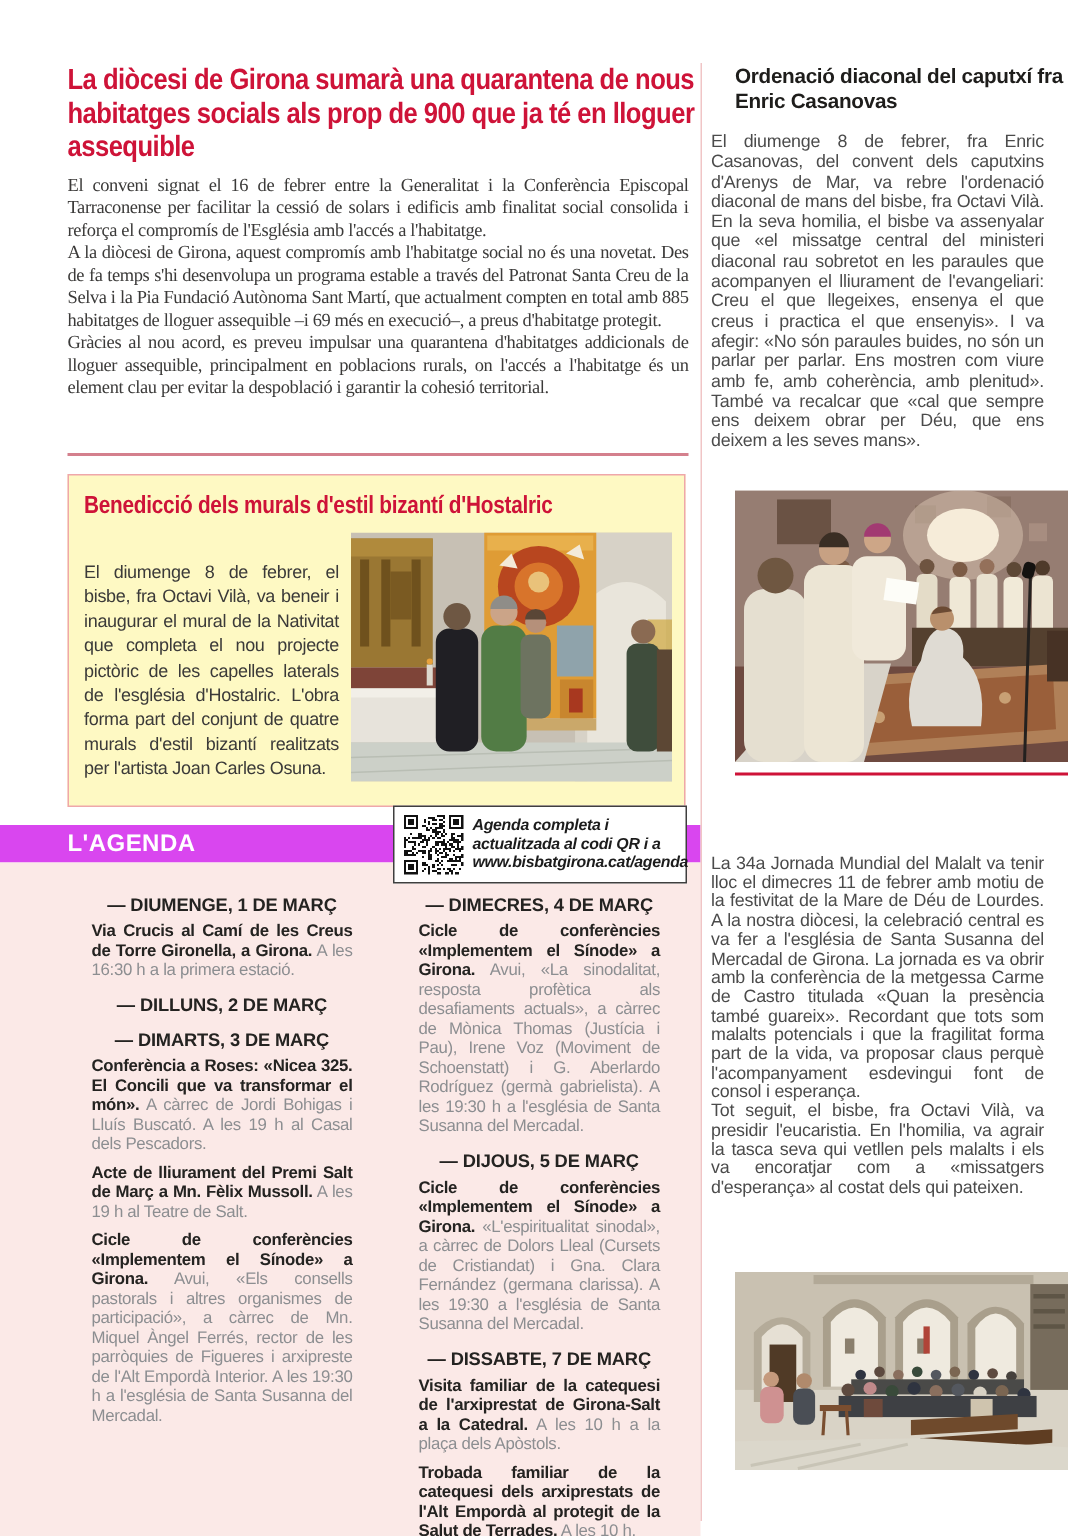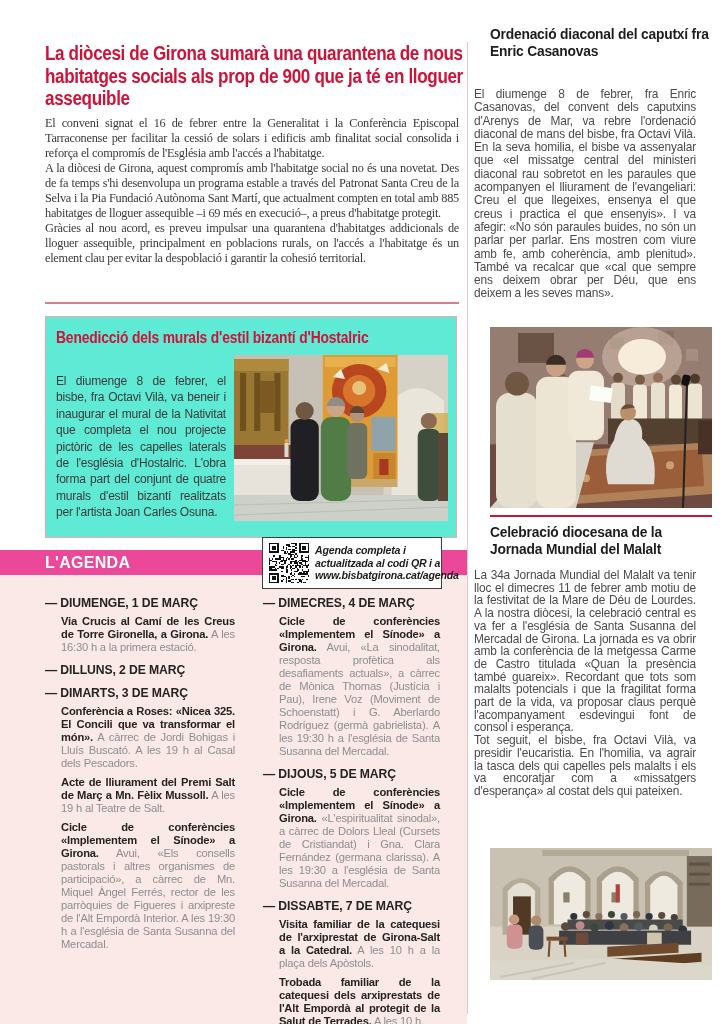--- a/index.html
+++ b/index.html
@@ -213,7 +213,7 @@
 
   <div class="divider-v"></div>
 
-  <h2 class="rc-title" style="top:26px">Ordenació diaconal del caputxí fra Enric Casanovas</h2>
+  <h2 class="rc-title" style="top:42px">Ordenació diaconal del caputxí fra Enric Casanovas</h2>
   <div class="rc-body" style="top:88px">
     <p>El diumenge 8 de febrer, fra Enric Casanovas, del convent dels caputxins d'Arenys de Mar, va rebre l'ordenació diaconal de mans del bisbe, fra Octavi Vilà. En la seva homilia, el bisbe va assenyalar que «el missatge central del ministeri diaconal rau sobretot en les paraules que acompanyen el lliurament de l'evangeliari: Creu el que llegeixes, ensenya el que creus i practica el que ensenyis». I va afegir: «No són paraules buides, no són un parlar per parlar. Ens mostren com viure amb fe, amb coherència, amb plenitud». També va recalcar que «cal que sempre ens deixem obrar per Déu, que ens deixem a les seves mans».</p>
   </div>

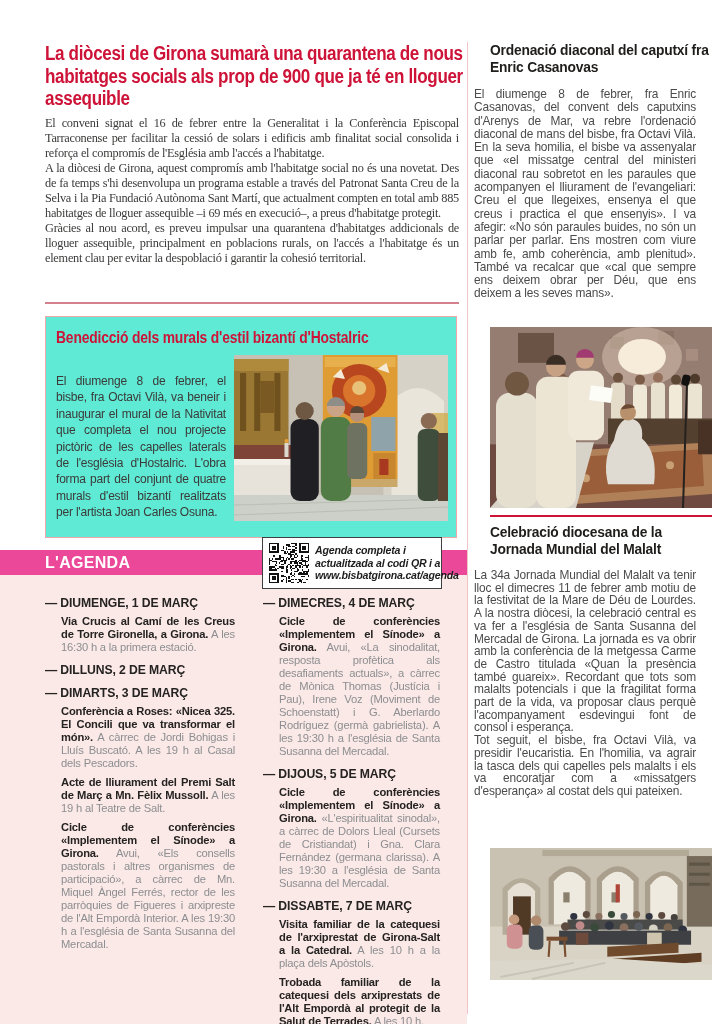--- a/index.html
+++ b/index.html
@@ -30,7 +30,7 @@
   
   .hbox{
     position:absolute;left:45px;top:316px;width:412px;height:222px;
-    background:#5eead4;border:1px solid #efa7aa;box-sizing:border-box;
+    background:#fef9c3;border:1px solid #efa7aa;box-sizing:border-box;
   }
   .hbox-title{
     position:absolute;left:10px;top:11px;margin:0;white-space:nowrap;

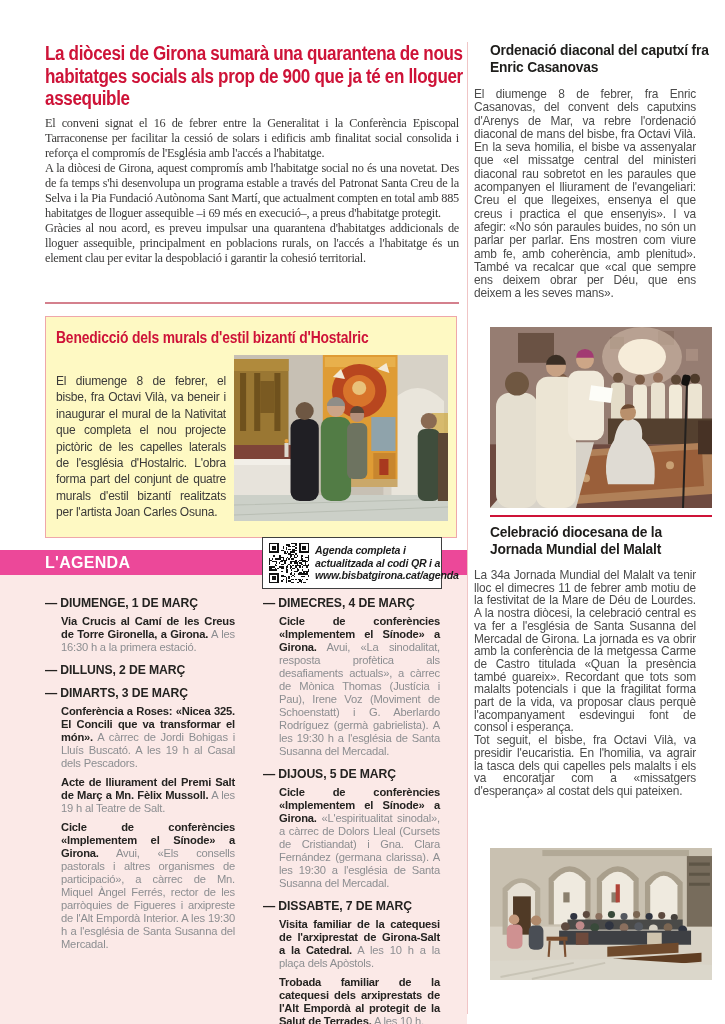--- a/index.html
+++ b/index.html
@@ -278,7 +278,6 @@
 
   <div class="rc-divider"></div>
 
-  <h2 class="rc-title" style="top:524px">Celebració diocesana de la Jornada Mundial del Malalt</h2>
   <div class="rc-body" style="top:569px;line-height:12.7px">
     <p>La 34a Jornada Mundial del Malalt va tenir lloc el dimecres 11 de febrer amb motiu de la festivitat de la Mare de Déu de Lourdes. A la nostra diòcesi, la celebració central es va fer a l'església de Santa Susanna del Mercadal de Girona. La jornada es va obrir amb la conferència de la metgessa Carme de Castro titulada «Quan la presència també guareix». Recordant que tots som malalts potencials i que la fragilitat forma part de la vida, va proposar claus perquè l'acompanyament esdevingui font de consol i esperança.</p>
     <p>Tot seguit, el bisbe, fra Octavi Vilà, va presidir l'eucaristia. En l'homilia, va agrair la tasca dels qui capelles pels malalts i els va encoratjar com a «missatgers d'esperança» al costat dels qui pateixen.</p>

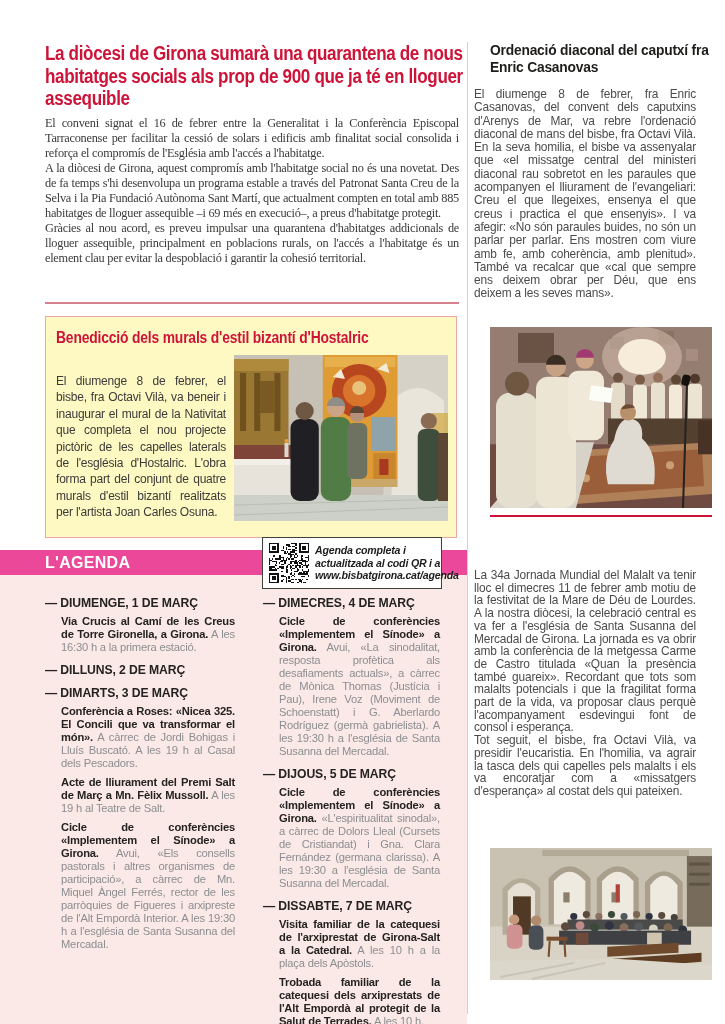--- a/index.html
+++ b/index.html
@@ -55,7 +55,7 @@
     background:#fbe9e7;
   }
   .qr-box{
-    position:absolute;left:262px;top:537px;width:180px;height:52px;
+    position:absolute;left:262px;top:537px;width:196px;height:52px;
     background:#fff;border:1px solid #3f3f3f;box-sizing:border-box;
     display:flex;align-items:center;gap:6px;padding:4px 6px;z-index:3;
   }

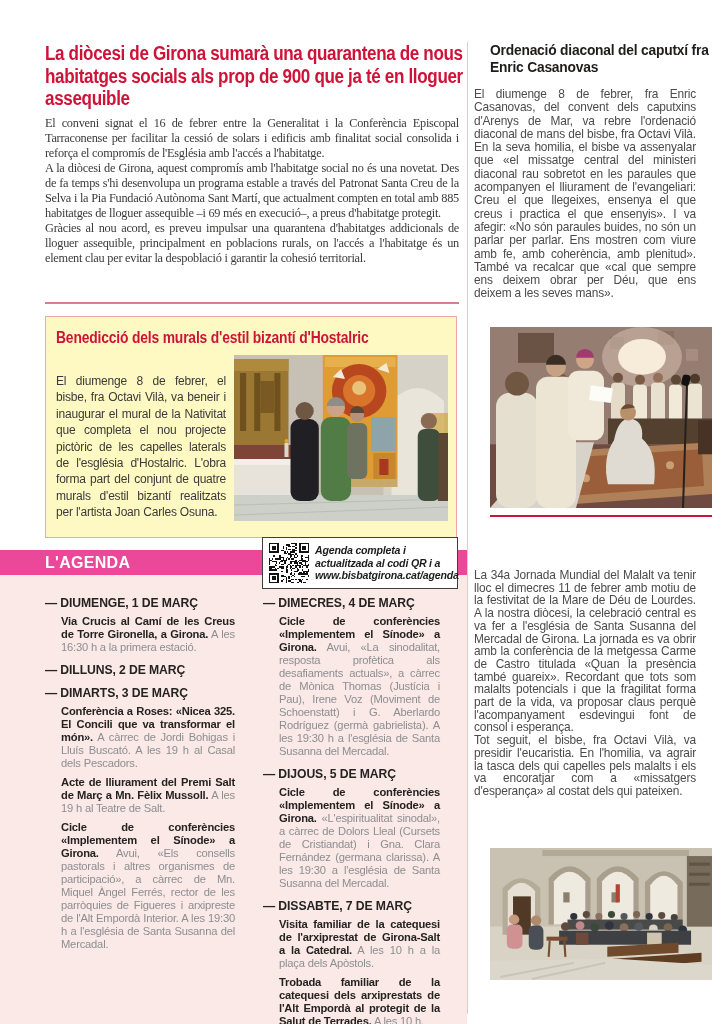--- a/index.html
+++ b/index.html
@@ -47,7 +47,7 @@
   
   .agenda-bar{
     position:absolute;left:0;top:550px;width:467px;height:25px;
-    background:#ec4899;color:#fff;font-weight:bold;font-size:16px;
+    background:#d946ef;color:#fff;font-weight:bold;font-size:16px;
     line-height:25px;padding-left:45px;box-sizing:border-box;letter-spacing:.3px;
   }
   .agenda-panel{

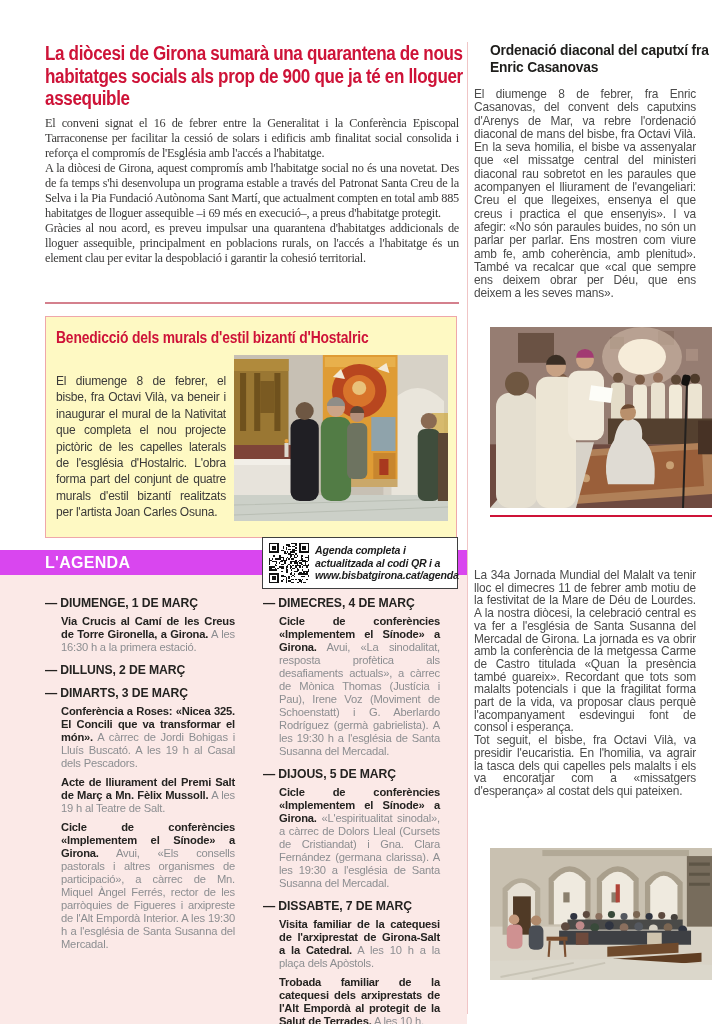--- a/index.html
+++ b/index.html
@@ -72,7 +72,7 @@
   .agenda-col.c2{left:263px;width:193px;}
   .agenda-col h3.day{
     font-size:12.2px;margin:10px 0 5px;letter-spacing:-0.1px;color:#242321;
-    text-align:left;
+    text-align:center;
   }
   .agenda-col h3.day:first-child{margin-top:2px;}
   .agenda-col p.event{margin:0 16px 6px;}

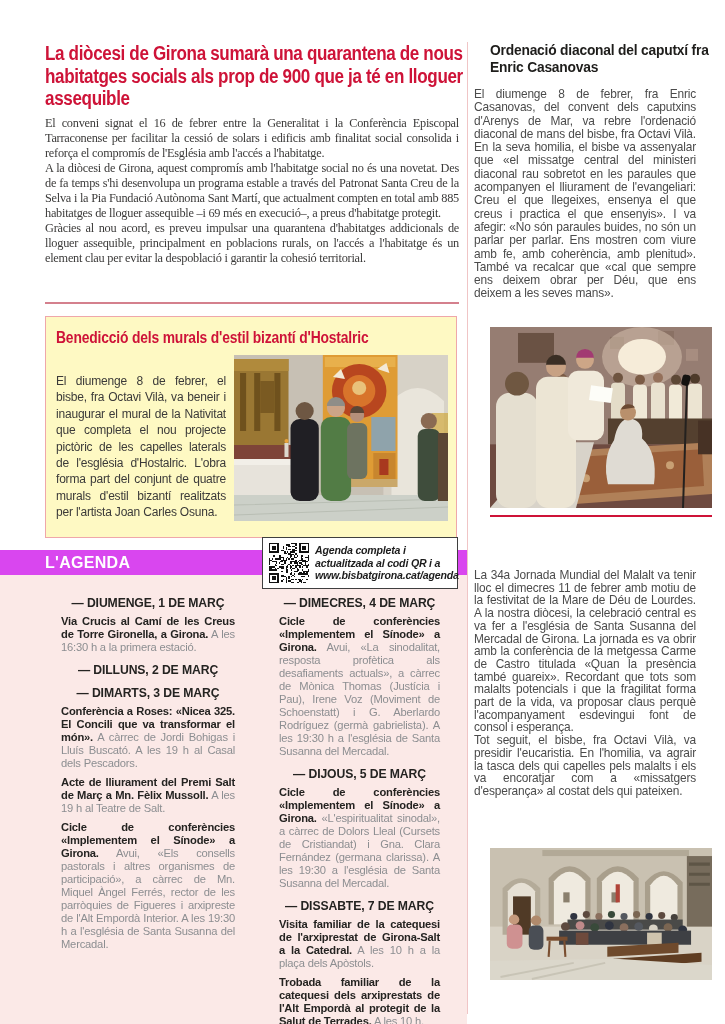--- a/index.html
+++ b/index.html
@@ -280,7 +280,7 @@
 
   <div class="rc-body" style="top:569px;line-height:12.7px">
     <p>La 34a Jornada Mundial del Malalt va tenir lloc el dimecres 11 de febrer amb motiu de la festivitat de la Mare de Déu de Lourdes. A la nostra diòcesi, la celebració central es va fer a l'església de Santa Susanna del Mercadal de Girona. La jornada es va obrir amb la conferència de la metgessa Carme de Castro titulada «Quan la presència també guareix». Recordant que tots som malalts potencials i que la fragilitat forma part de la vida, va proposar claus perquè l'acompanyament esdevingui font de consol i esperança.</p>
-    <p>Tot seguit, el bisbe, fra Octavi Vilà, va presidir l'eucaristia. En l'homilia, va agrair la tasca dels qui capelles pels malalts i els va encoratjar com a «missatgers d'esperança» al costat dels qui pateixen.</p>
+    <p>Tot seguit, el bisbe, fra Octavi Vilà, va presidir l'eucaristia. En l'homilia, va agrair la tasca seva qui vetllen pels malalts i els va encoratjar com a «missatgers d'esperança» al costat dels qui pateixen.</p>
   </div>
 
   <svg class="rc-photo2" viewBox="0 0 212 131" preserveAspectRatio="none">

